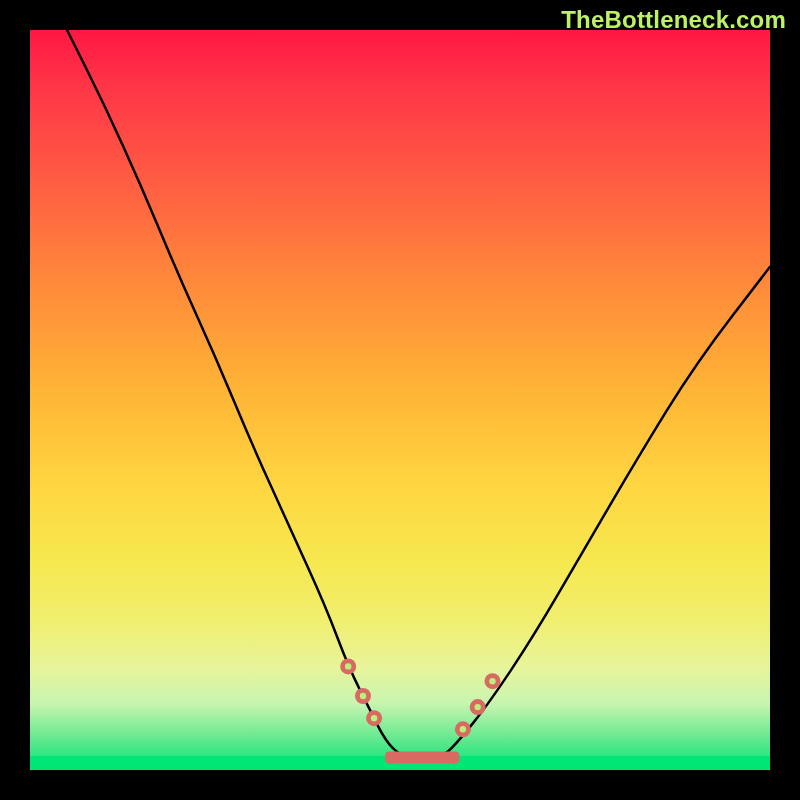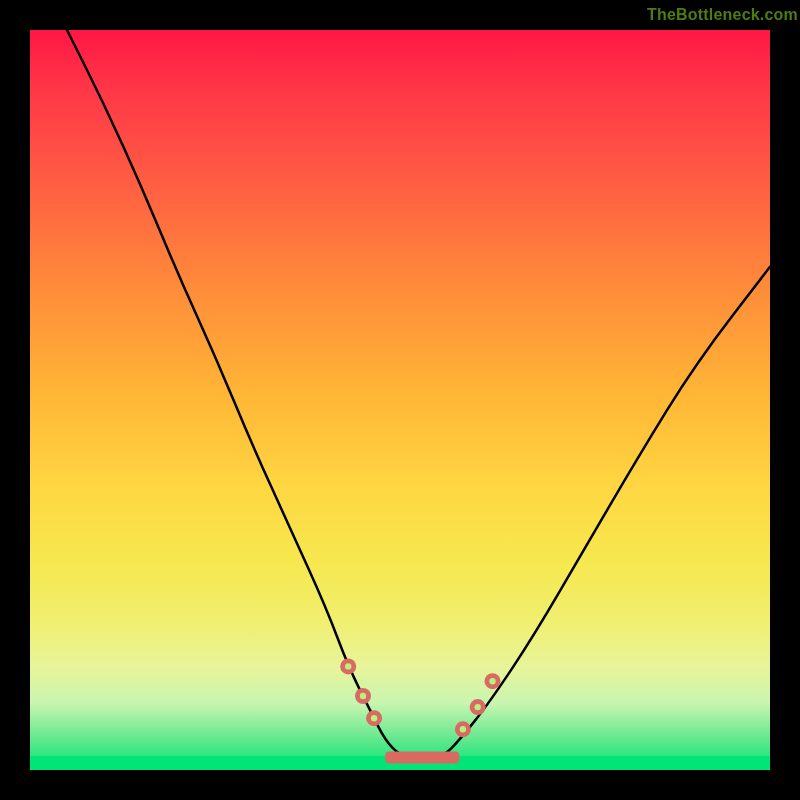--- a/index.html
+++ b/index.html
@@ -82,10 +82,10 @@
   .watermark {
     position: absolute;
     top: 6px;
-    right: 2px;
-    color: #4d7c0f;
+    right: 14px;
+    color: #bef264;
     font-weight: bold;
-    font-size: 16px;
+    font-size: 24px;
     letter-spacing: 0.2px;
     user-select: none;
   }

